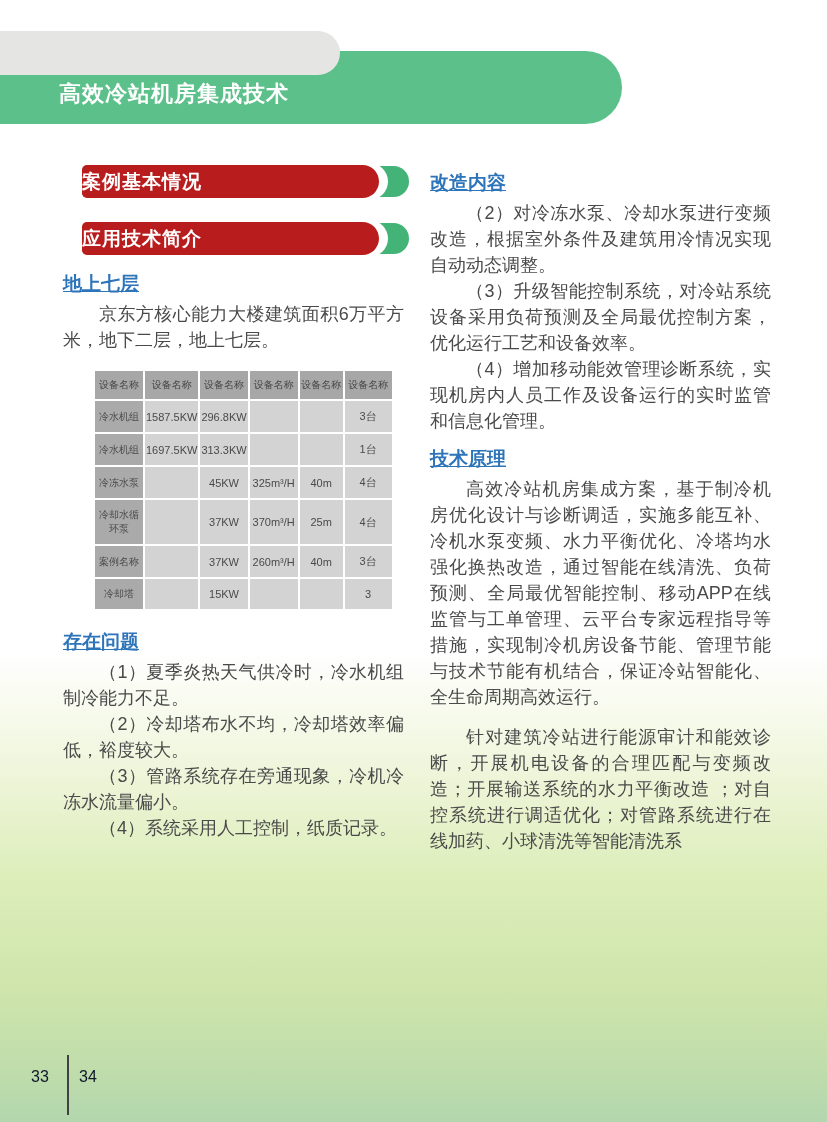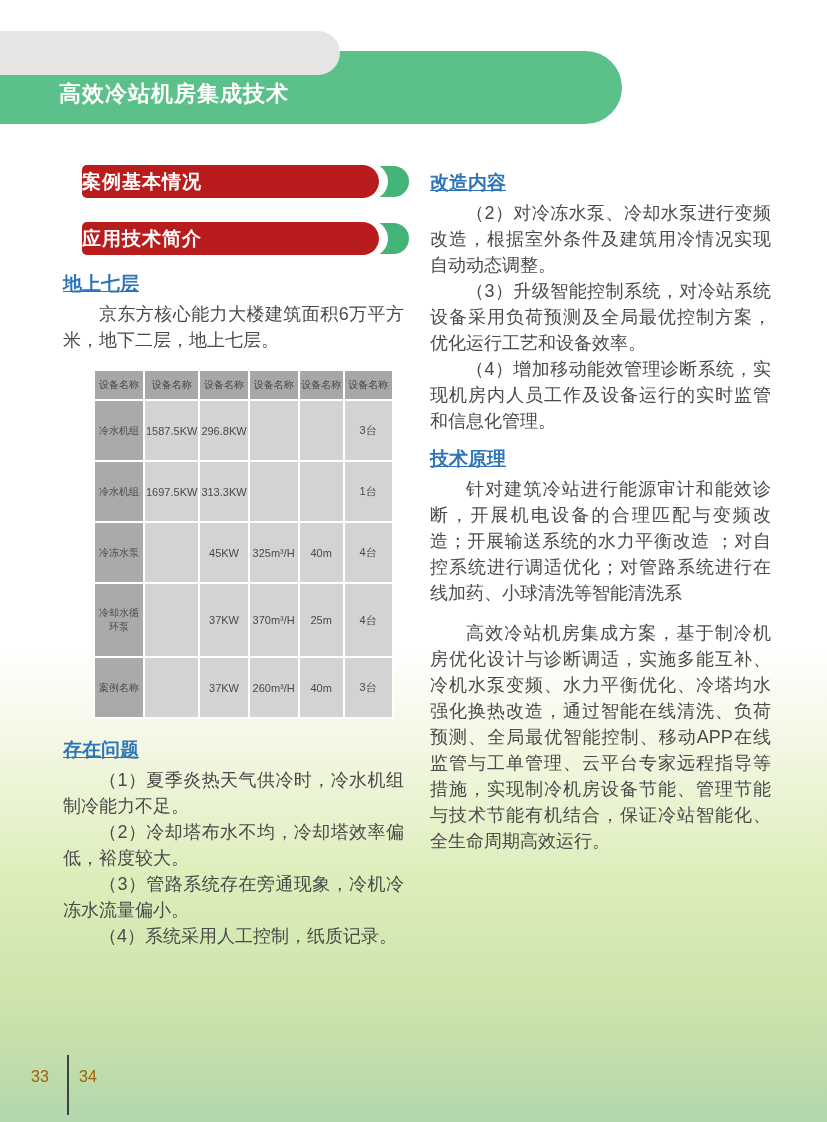--- a/index.html
+++ b/index.html
@@ -47,7 +47,7 @@
     background:#ffffff;}
   table.equip th{background:#a7a7a7;color:#474747;font-weight:normal;font-size:10px;
     padding:7px 1px;}
-  table.equip td{background:#d3d3d4;color:#4a4a4a;font-size:11px;padding:22px 1px;text-align:center;}
+  table.equip td{background:#d3d3d4;color:#4a4a4a;font-size:11px;padding:8px 1px;text-align:center;}
   table.equip td.rowlabel{background:#aaaaaa;font-size:10px;}
   
   .footer-line{position:absolute;left:67px;top:1055px;width:2px;height:60px;background:#3f4142;z-index:3;}

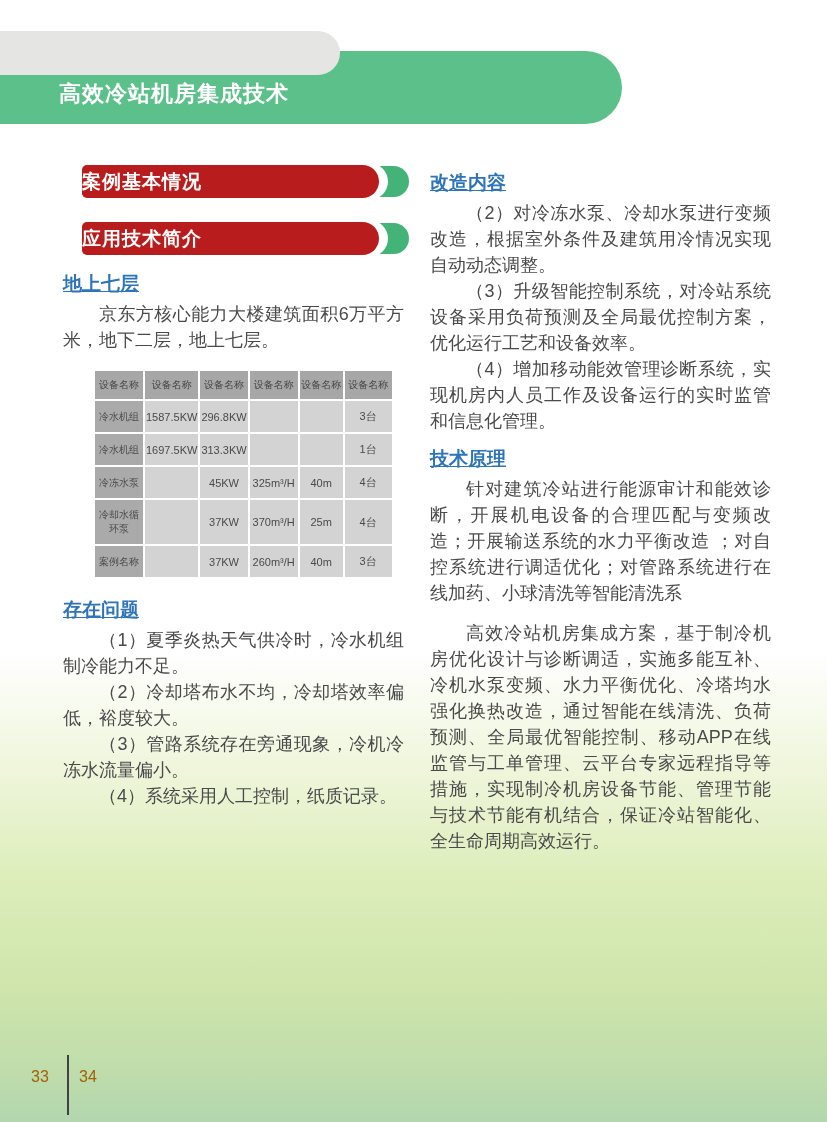--- a/index.html
+++ b/index.html
@@ -141,6 +141,14 @@
             <td>40m</td>
             <td>3台</td>
           </tr>
+          <tr>
+            <td class="rowlabel">冷却塔</td>
+            <td></td>
+            <td>15KW</td>
+            <td></td>
+            <td></td>
+            <td>3</td>
+          </tr>
         </tbody>
     </table>
 

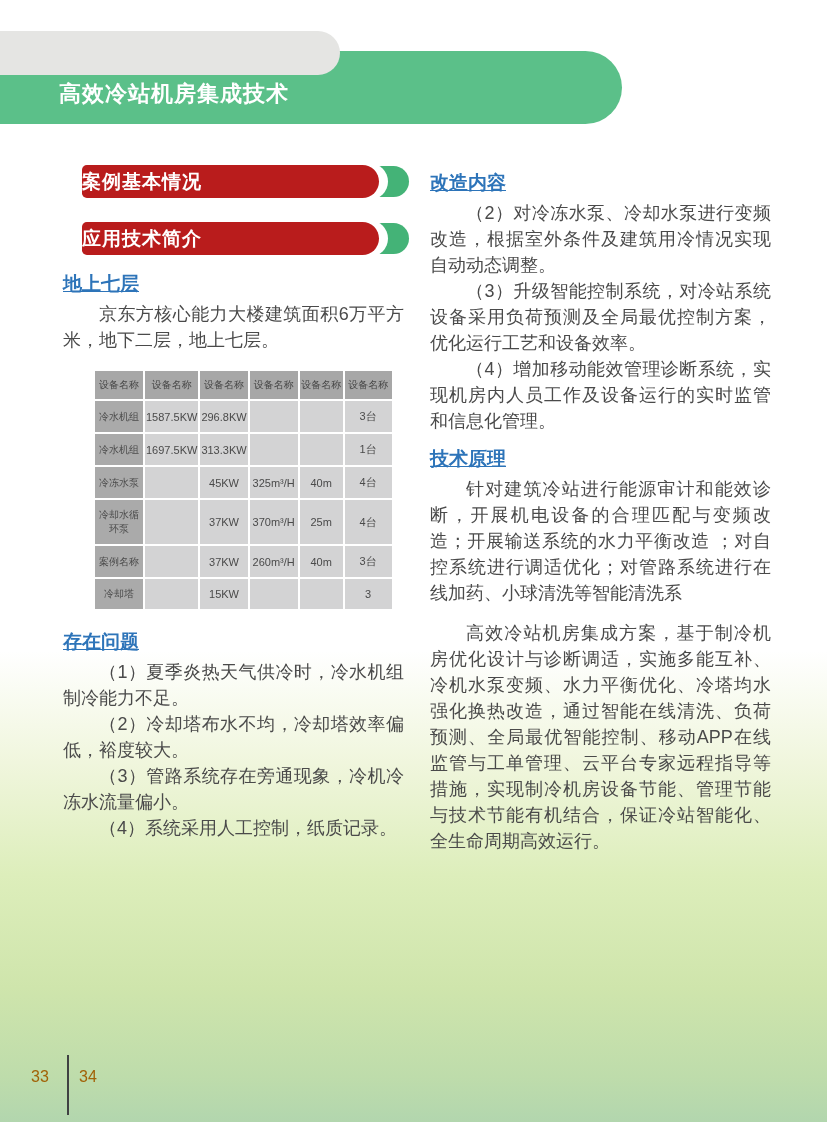--- a/index.html
+++ b/index.html
@@ -171,8 +171,8 @@
 
     <p class="subhead principle-head">技术原理</p>
     <div class="principle">
+        <p class="para">高效冷站机房集成方案，基于制冷机房优化设计与诊断调适，实施多能互补、冷机水泵变频、水力平衡优化、冷塔均水强化换热改造，通过智能在线清洗、负荷预测、全局最优智能控制、移动APP在线监管与工单管理、云平台专家远程指导等措施，实现制冷机房设备节能、管理节能与技术节能有机结合，保证冷站智能化、全生命周期高效运行。</p>
         <p class="para">针对建筑冷站进行能源审计和能效诊断，开展机电设备的合理匹配与变频改造；开展输送系统的水力平衡改造 ；对自控系统进行调适优化；对管路系统进行在线加药、小球清洗等智能清洗系</p>
-        <p class="para">高效冷站机房集成方案，基于制冷机房优化设计与诊断调适，实施多能互补、冷机水泵变频、水力平衡优化、冷塔均水强化换热改造，通过智能在线清洗、负荷预测、全局最优智能控制、移动APP在线监管与工单管理、云平台专家远程指导等措施，实现制冷机房设备节能、管理节能与技术节能有机结合，保证冷站智能化、全生命周期高效运行。</p>
       </div>
   </div>
 

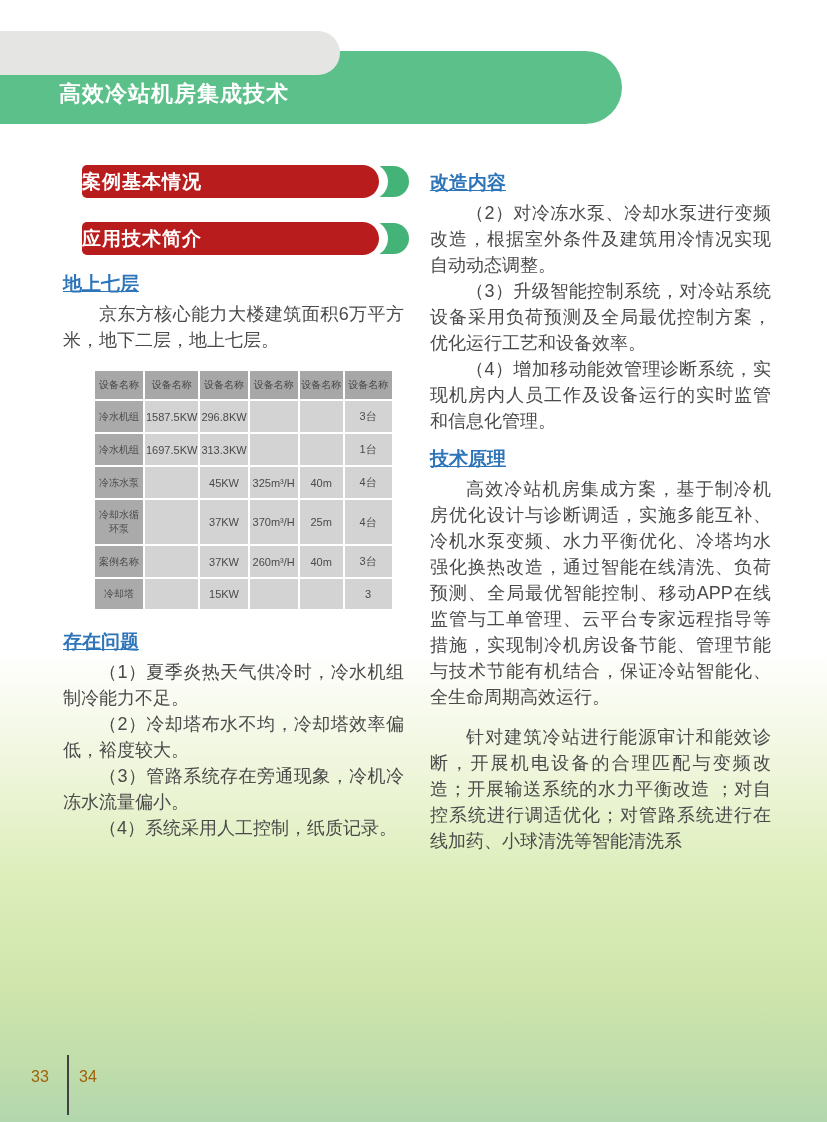--- a/index.html
+++ b/index.html
@@ -51,7 +51,7 @@
   table.equip td.rowlabel{background:#aaaaaa;font-size:10px;}
   
   .footer-line{position:absolute;left:67px;top:1055px;width:2px;height:60px;background:#3f4142;z-index:3;}
-  .page-num{position:absolute;top:1068px;font-size:16px;color:#a16207;z-index:3;}
+  .page-num{position:absolute;top:1068px;font-size:16px;color:#0f172a;z-index:3;}
   .page-num.left{left:31px;}
   .page-num.right{left:79px;}
 </style>

